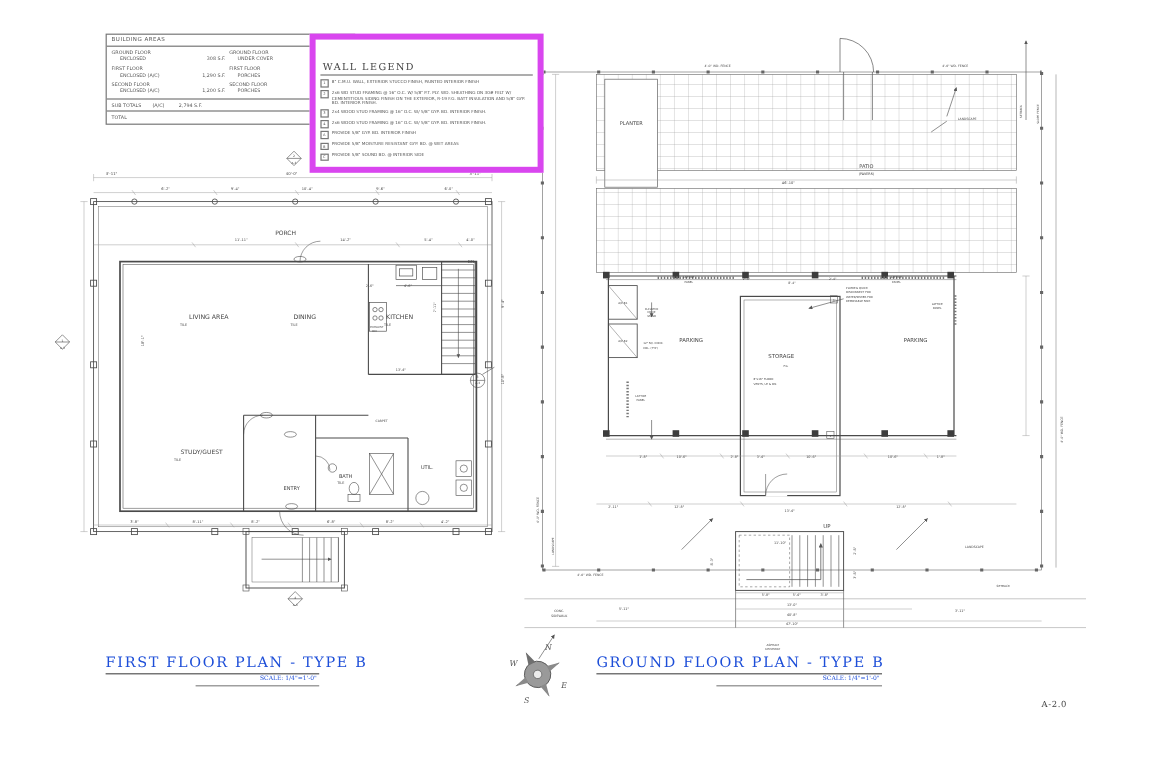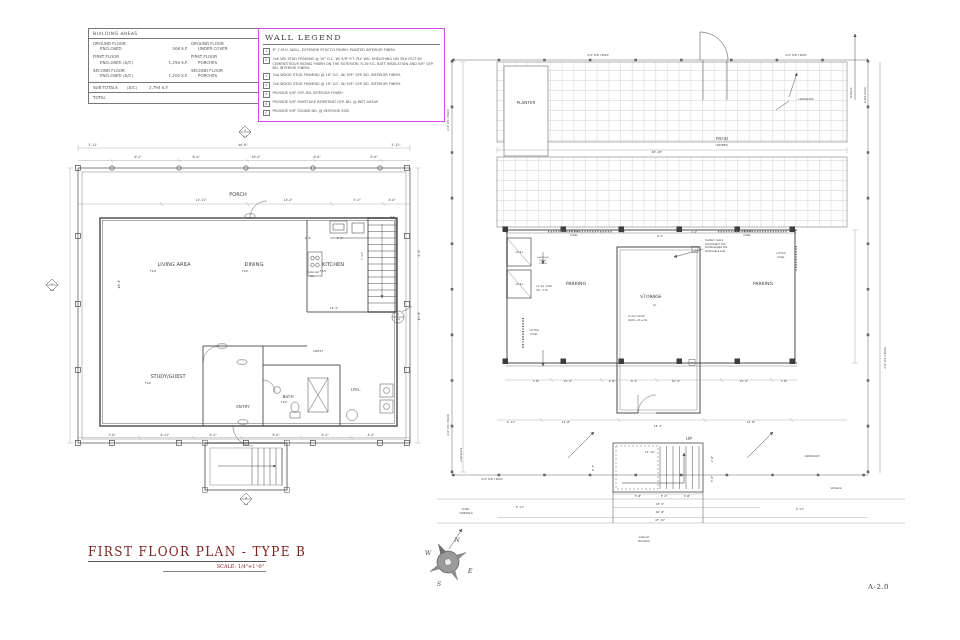--- a/index.html
+++ b/index.html
@@ -20,7 +20,7 @@
   .ra{text-align:right;}
 
   
-  .legend{position:absolute;left:258px;top:28px;width:177px;border:1px solid #d946ef;background:#fff;padding:4px 4px 3px;}
+  .legend{position:absolute;left:258px;top:28px;width:177px;border:5px solid #d946ef;background:#fff;padding:18px 4px 3px;}
   .lg-title{font-family:"DejaVu Serif",serif;font-size:8px;letter-spacing:1.2px;color:#444;border-bottom:1px solid #777;padding:0 2px 2px;margin-bottom:3px;}
   .lg-item{display:flex;gap:3px;margin-bottom:2.2px;font-size:3.5px;line-height:1.3;color:#555;}
   .lg-key{flex:0 0 4.5px;height:4.5px;border:.6px solid #777;text-align:center;font-size:3px;line-height:4.5px;margin-top:.4px;}

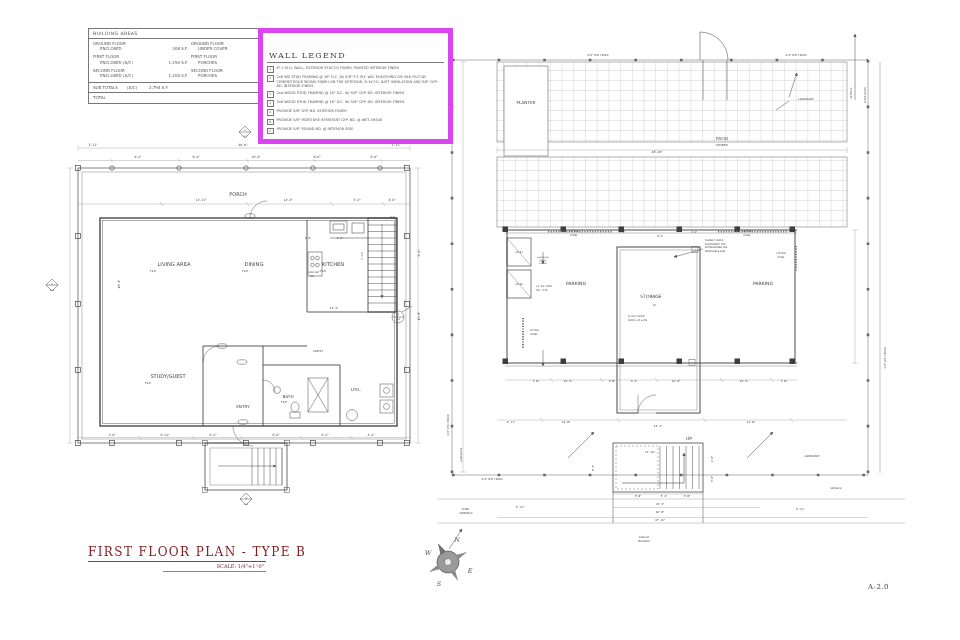--- a/index.html
+++ b/index.html
@@ -27,7 +27,7 @@
   .lg-txt{flex:1;}
 
   
-  .plan-title{position:absolute;color:#7f1d1d;font-family:"DejaVu Serif",serif;}
+  .plan-title{position:absolute;color:#1d4ed8;font-family:"DejaVu Serif",serif;}
   .pt-main{font-size:12px;letter-spacing:1.4px;white-space:nowrap;border-bottom:1.2px solid #555;padding-bottom:2px;}
   .pt-scale{font-size:5px;text-align:right;margin-left:42%;border-bottom:.6px solid #888;padding:1px 2px 2px;}
   #title-first{left:88px;top:545px;width:178px;}

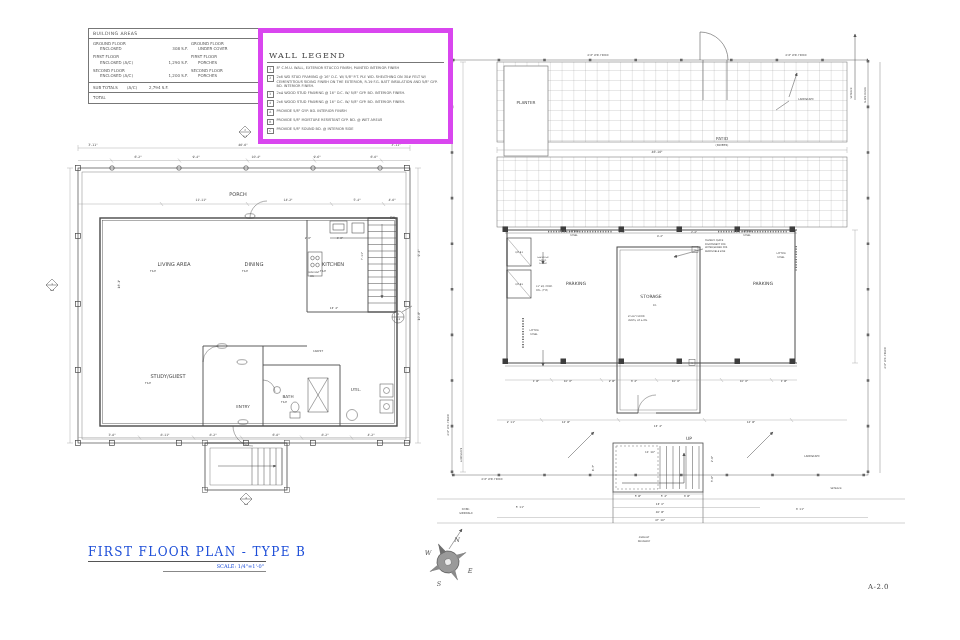--- a/index.html
+++ b/index.html
@@ -482,6 +482,10 @@
     <div class="pt-main">FIRST FLOOR PLAN - TYPE B</div>
     <div class="pt-scale">SCALE: 1/4"=1'-0"</div>
   </div>
+  <div class="plan-title" id="title-ground">
+    <div class="pt-main">GROUND FLOOR PLAN - TYPE B</div>
+    <div class="pt-scale">SCALE: 1/4"=1'-0"</div>
+  </div>
   <div class="sheetno">A-2.0</div>
 
 </div>

